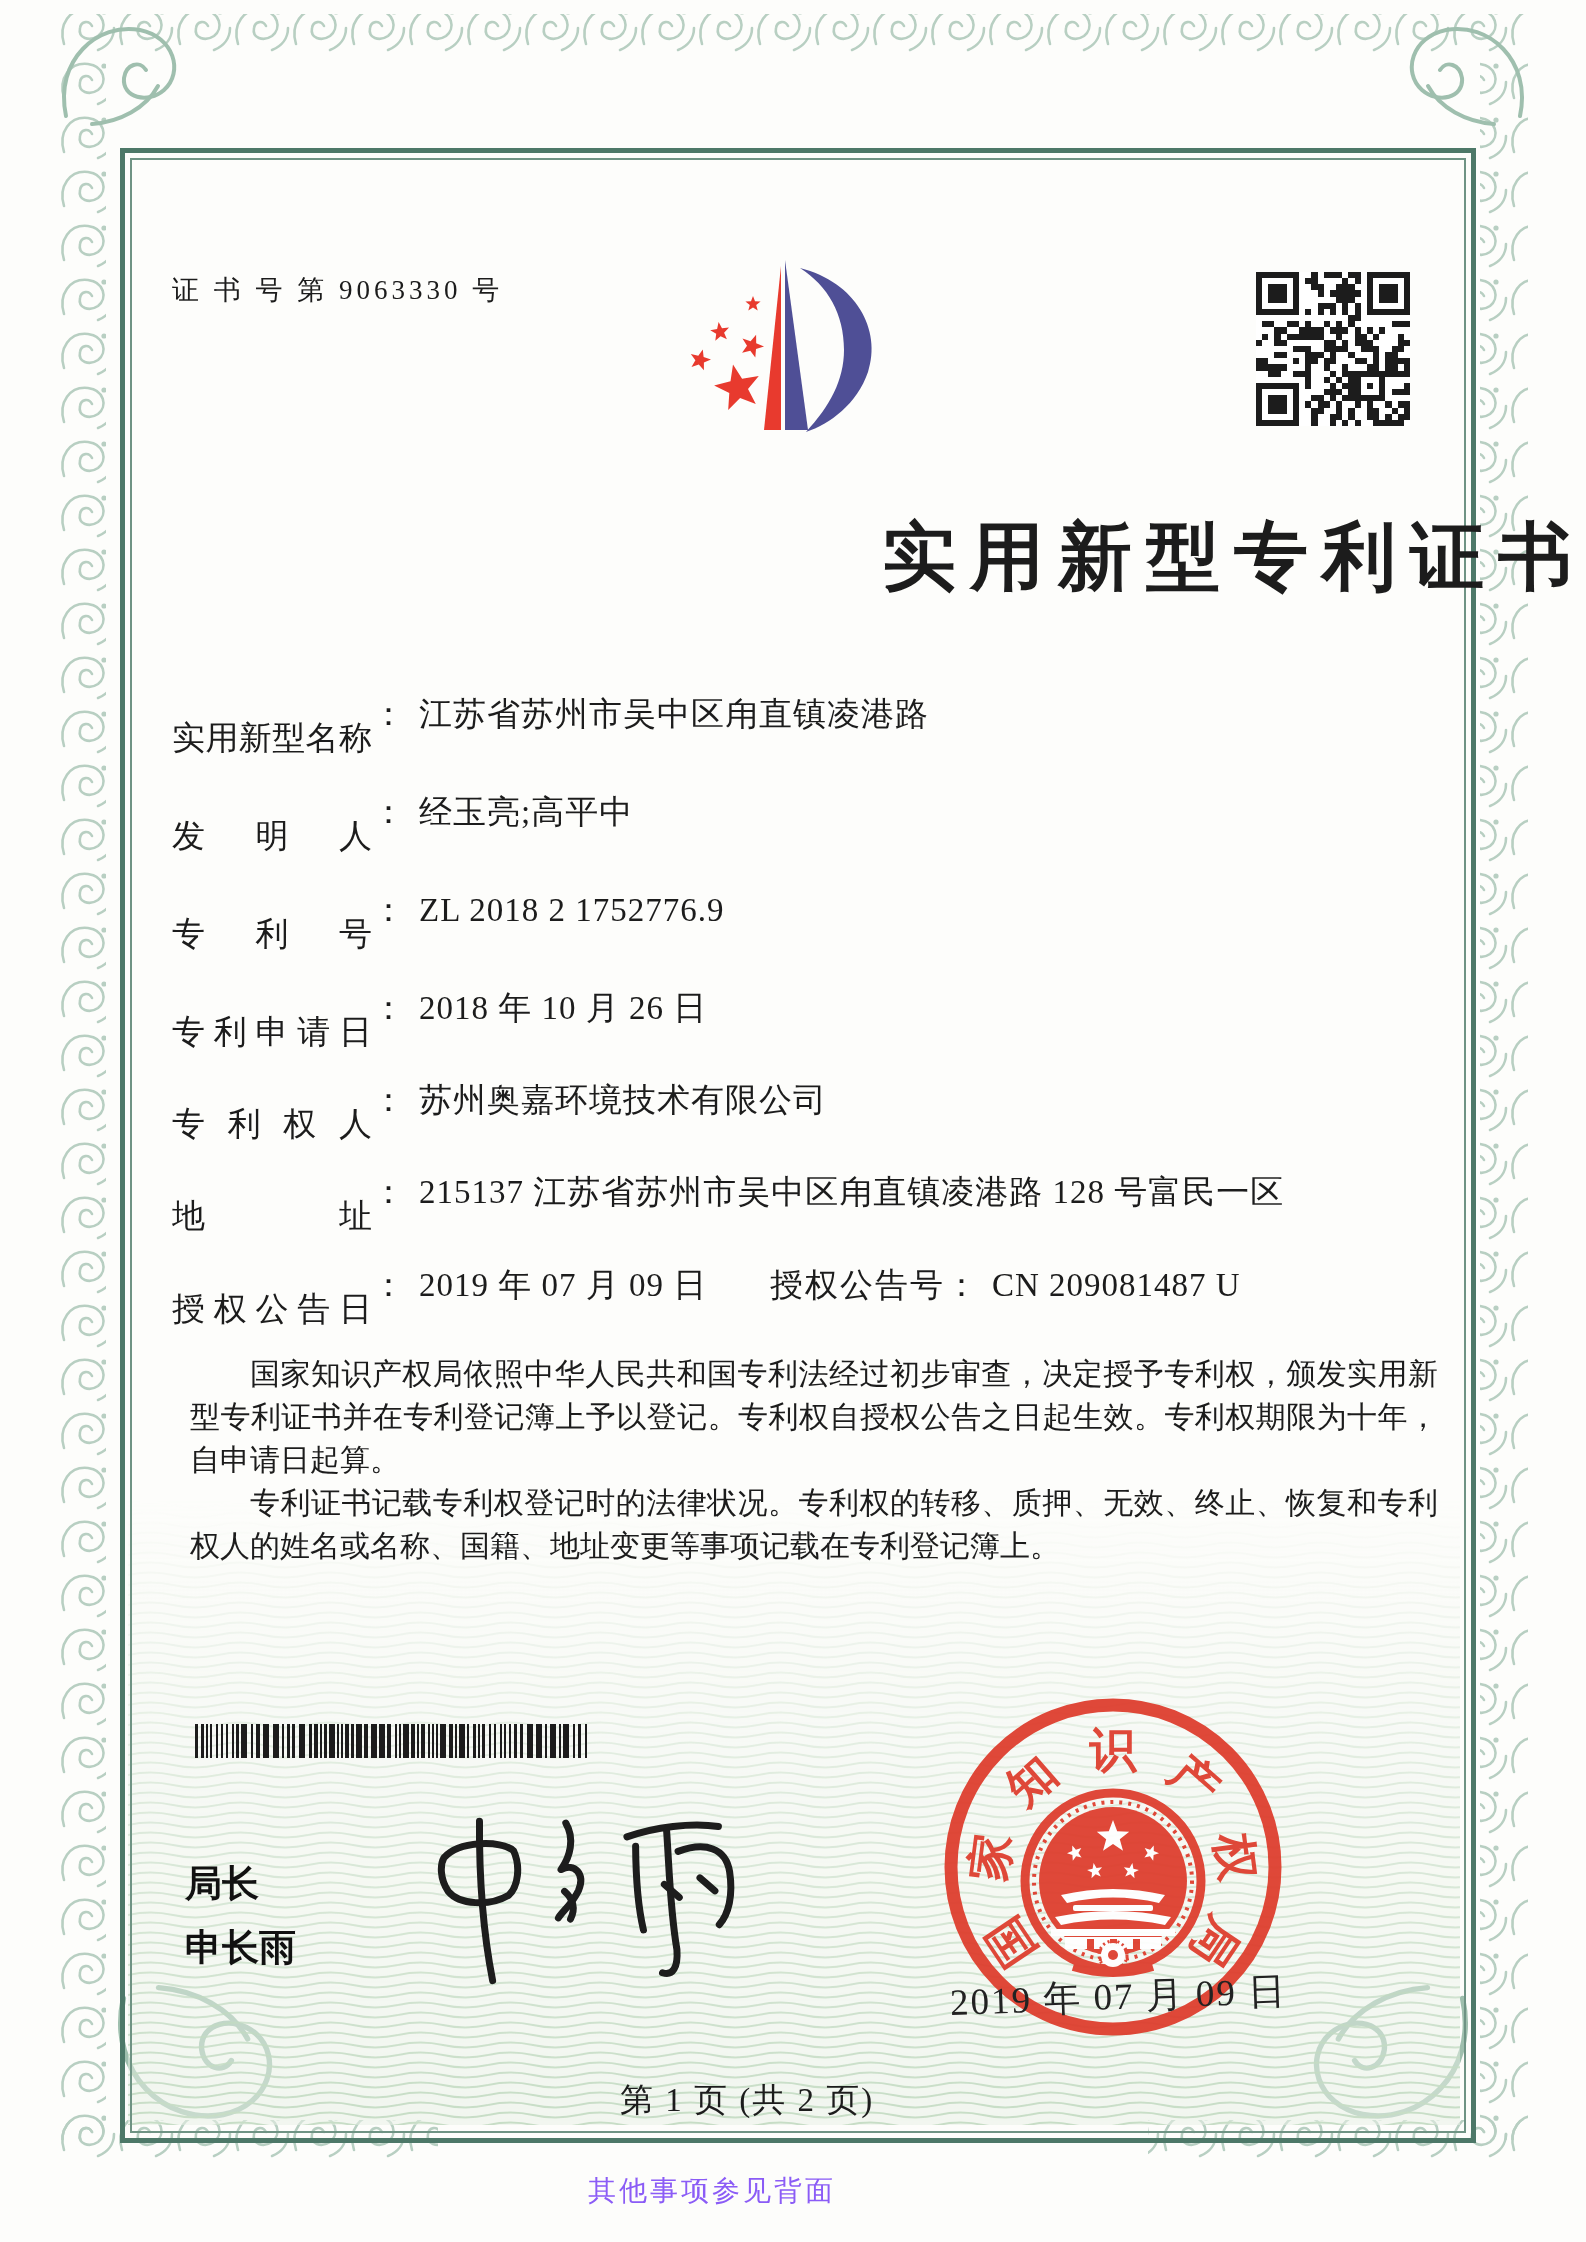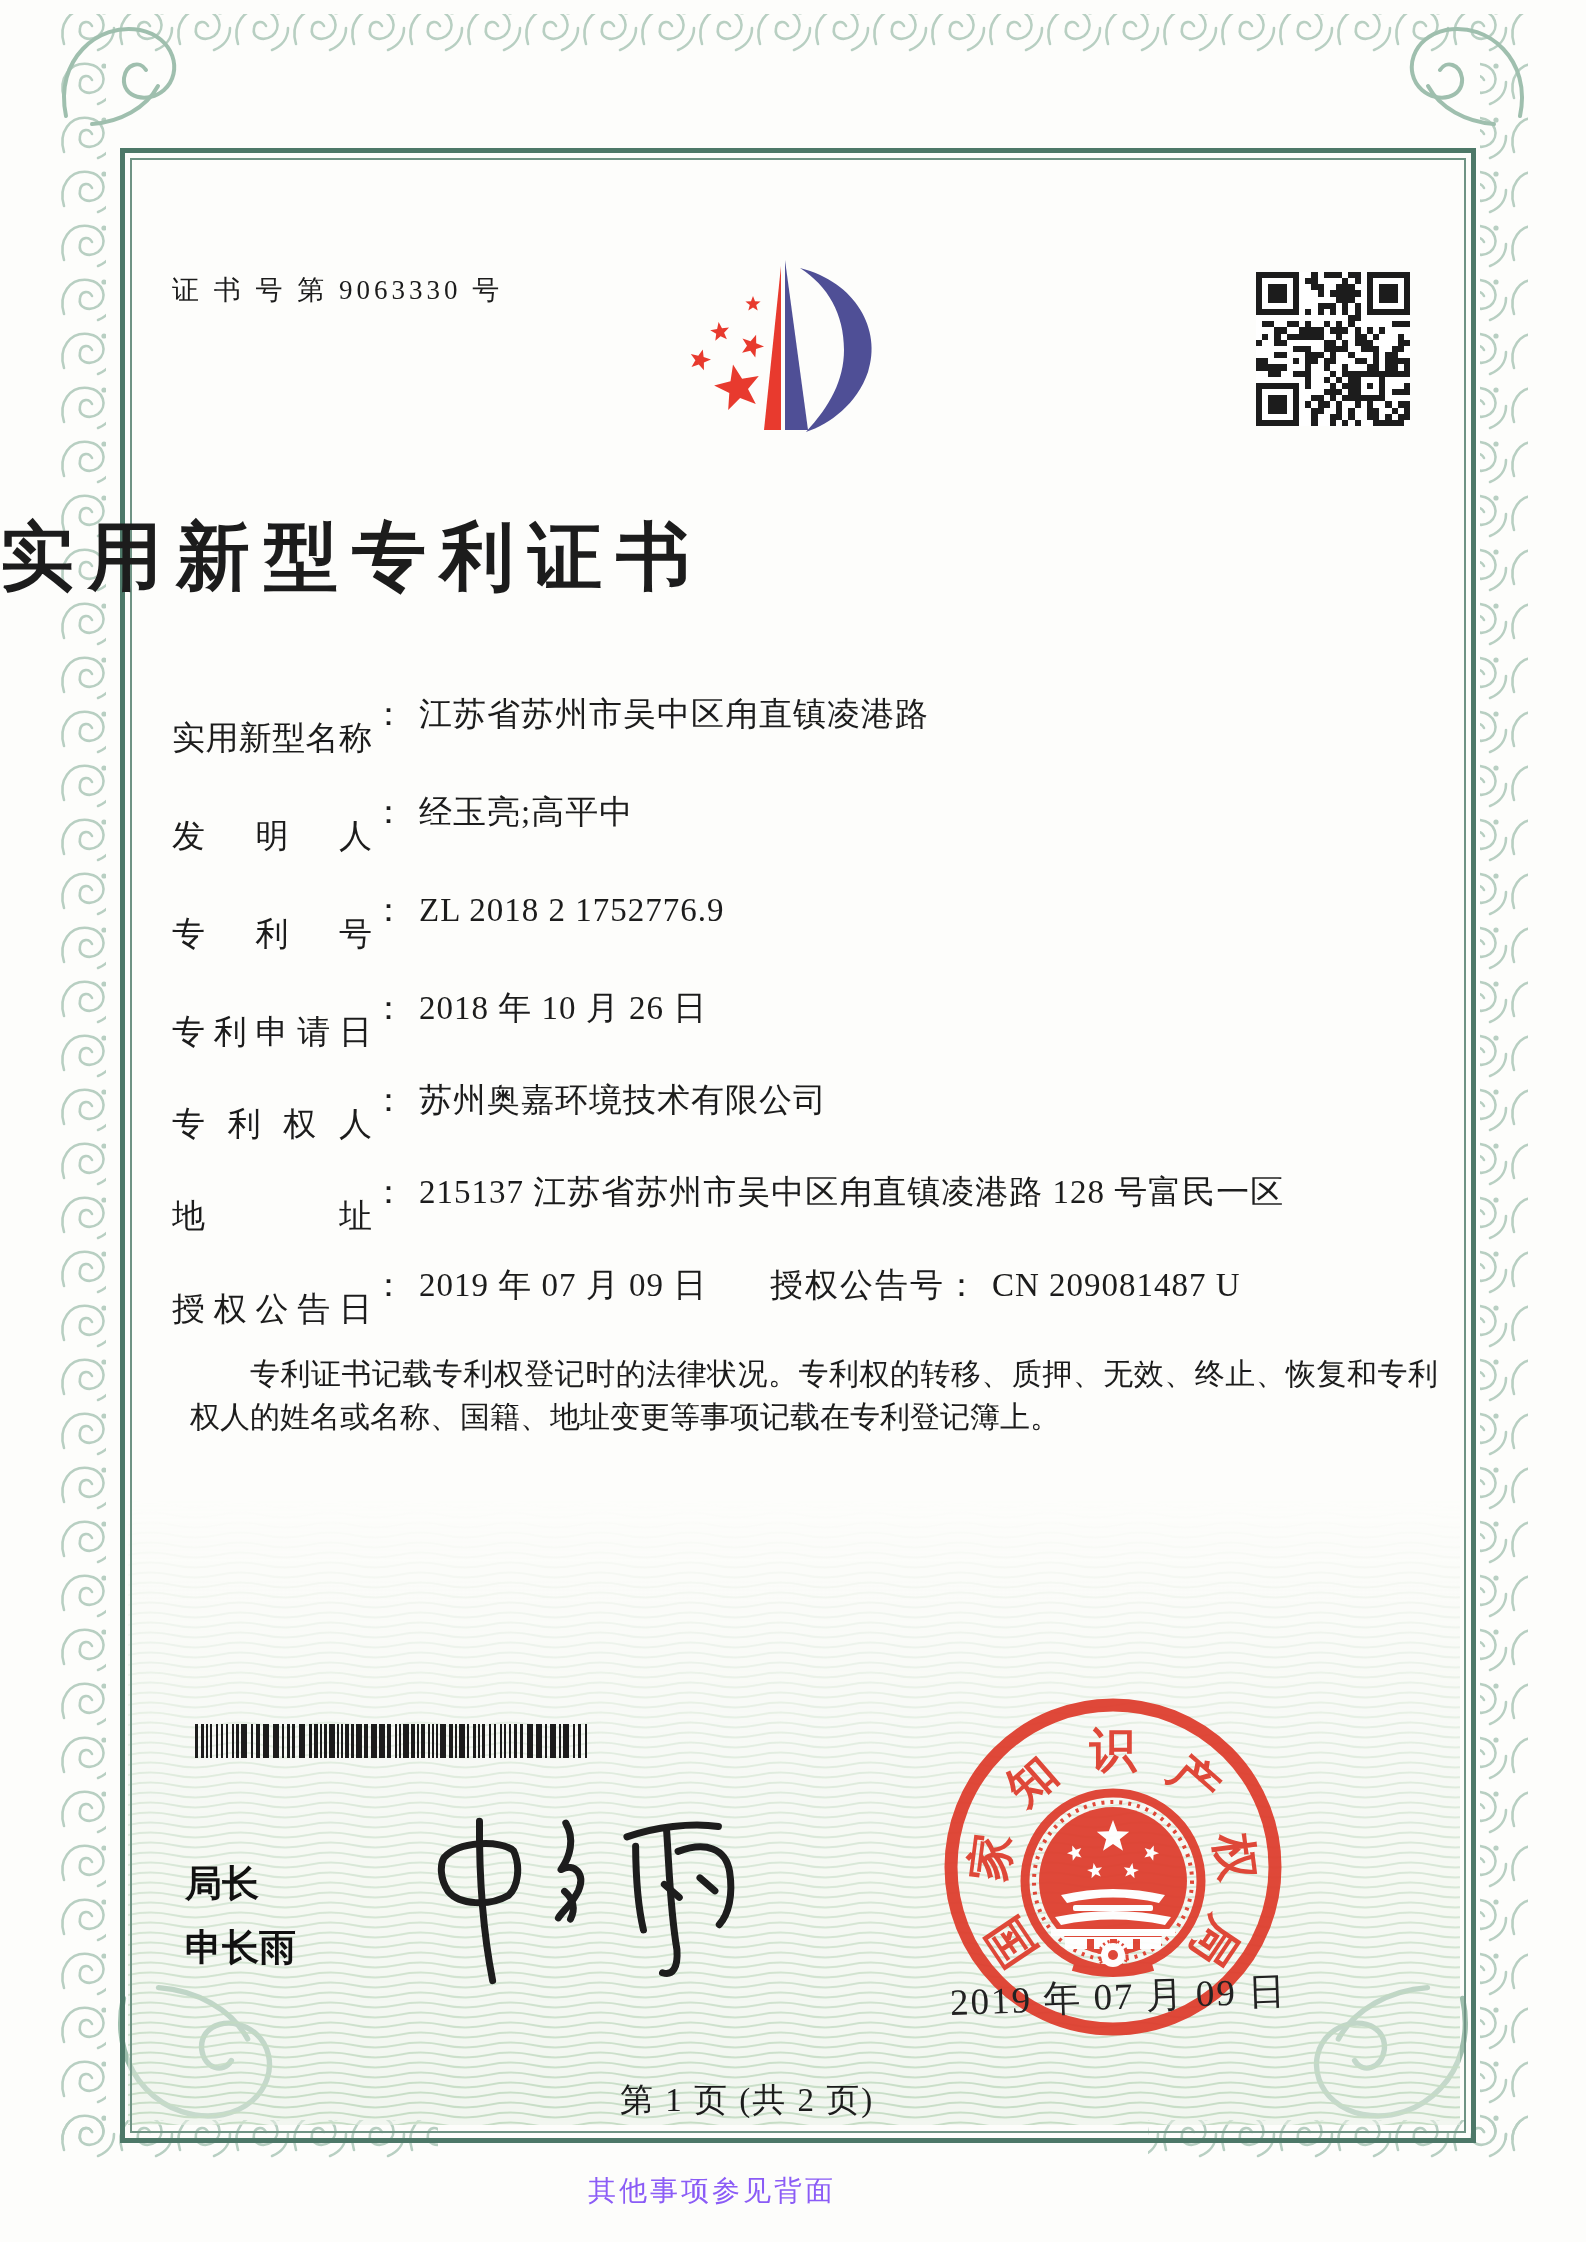--- a/index.html
+++ b/index.html
@@ -22,7 +22,7 @@
   #waves{left:128px;top:1500px;width:1332px;height:625px;}
   
   #cert-no{left:172px;top:272px;font-size:27px;letter-spacing:4px;}
-  #title{left:0;top:508px;width:1586px;text-align:left;font-size:74px;font-weight:bold;letter-spacing:14px;font-family:Liberation Serif, serif;}
+  #title{left:0;top:508px;width:1586px;text-align:right;font-size:74px;font-weight:bold;letter-spacing:14px;font-family:Liberation Serif, serif;}
   .frow{position:absolute;left:172px;width:1300px;font-size:33px;white-space:nowrap;}
   .flabel{display:inline-block;width:200px;text-align:justify;text-align-last:justify;vertical-align:top;margin-top:24px;}
   .fcolon{display:inline-block;margin-right:14px;}

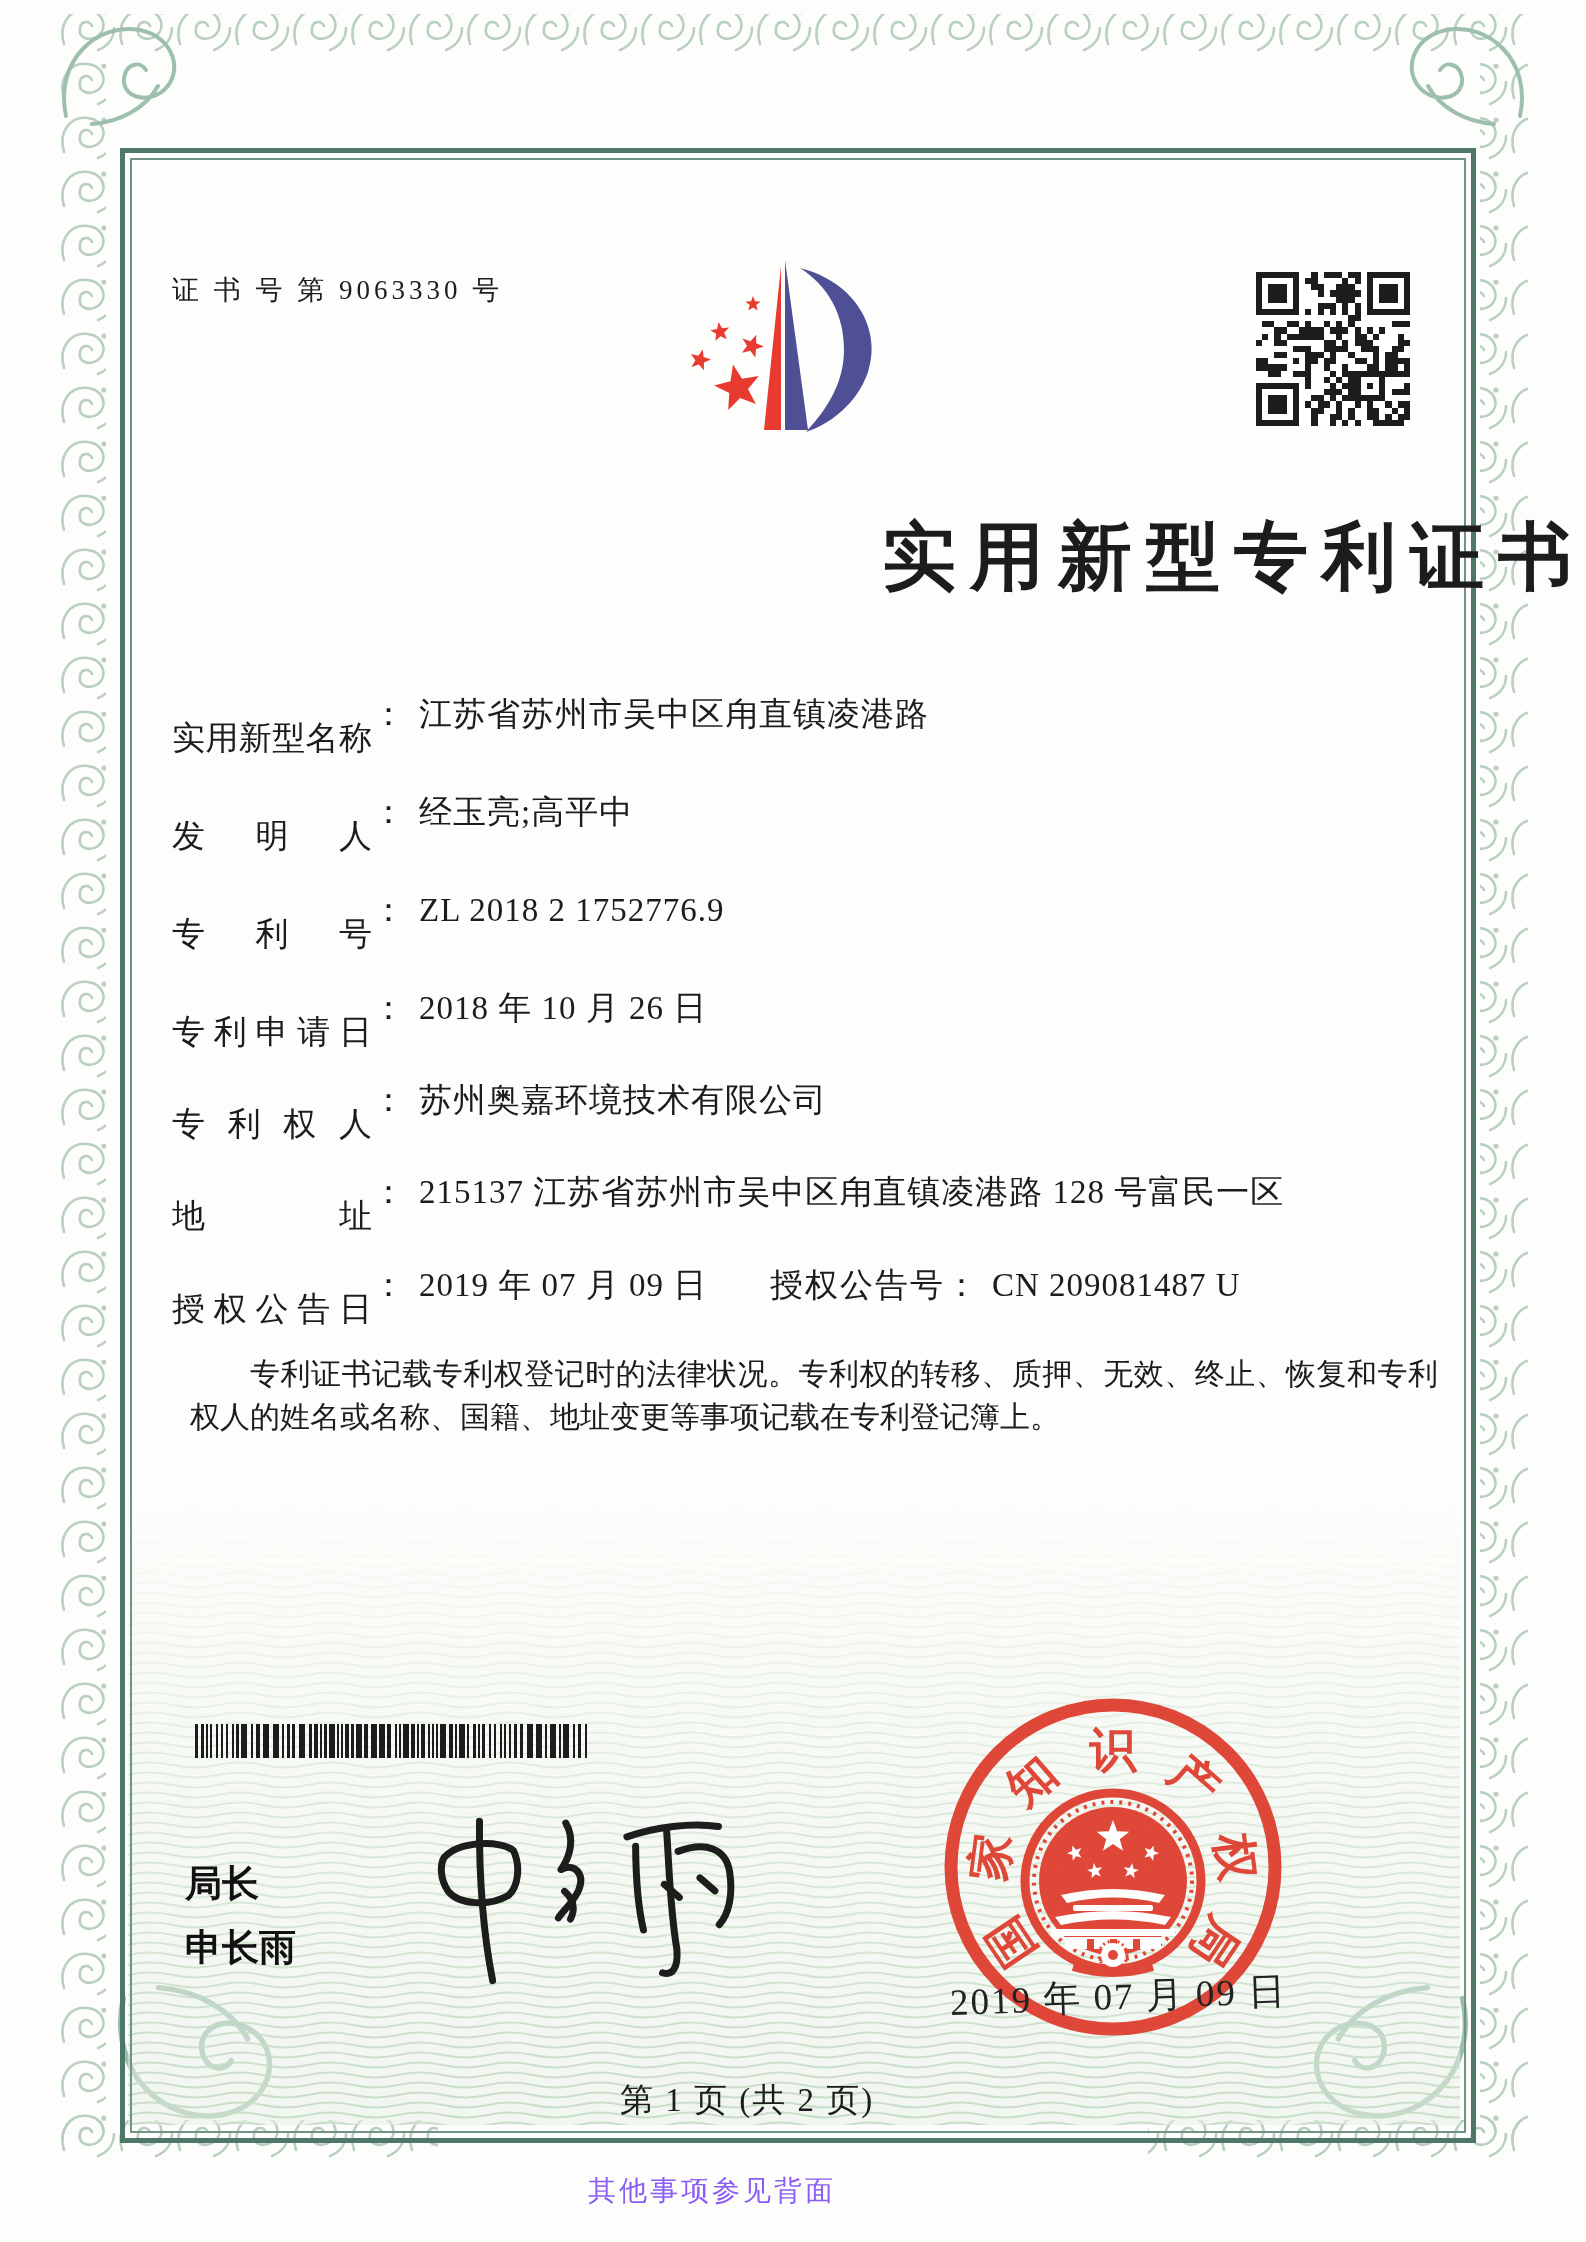--- a/index.html
+++ b/index.html
@@ -369,6 +369,7 @@
 </div>
 
 <div id="body-text" class="abs">
+  <p>国家知识产权局依照中华人民共和国专利法经过初步审查，决定授予专利权，颁发实用新型专利证书并在专利登记簿上予以登记。专利权自授权公告之日起生效。专利权期限为十年，自申请日起算。</p>
   <p>专利证书记载专利权登记时的法律状况。专利权的转移、质押、无效、终止、恢复和专利权人的姓名或名称、国籍、地址变更等事项记载在专利登记簿上。</p>
 </div>
 

